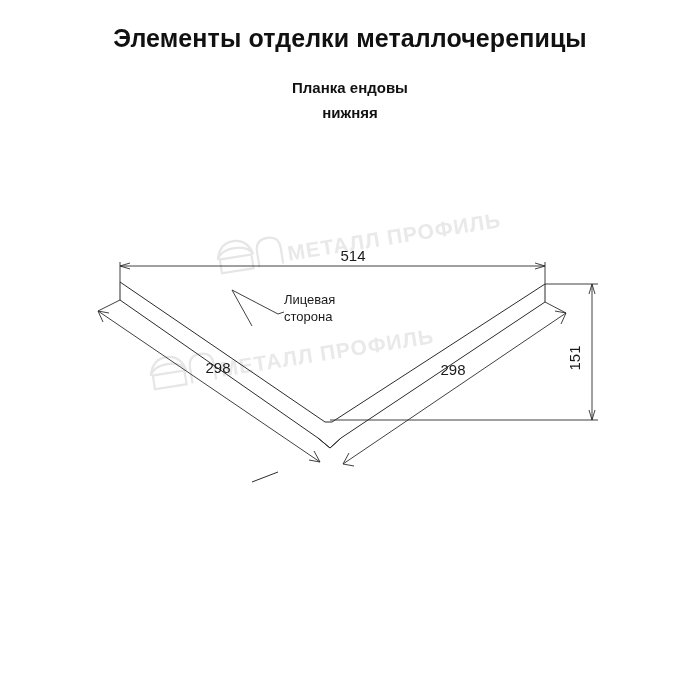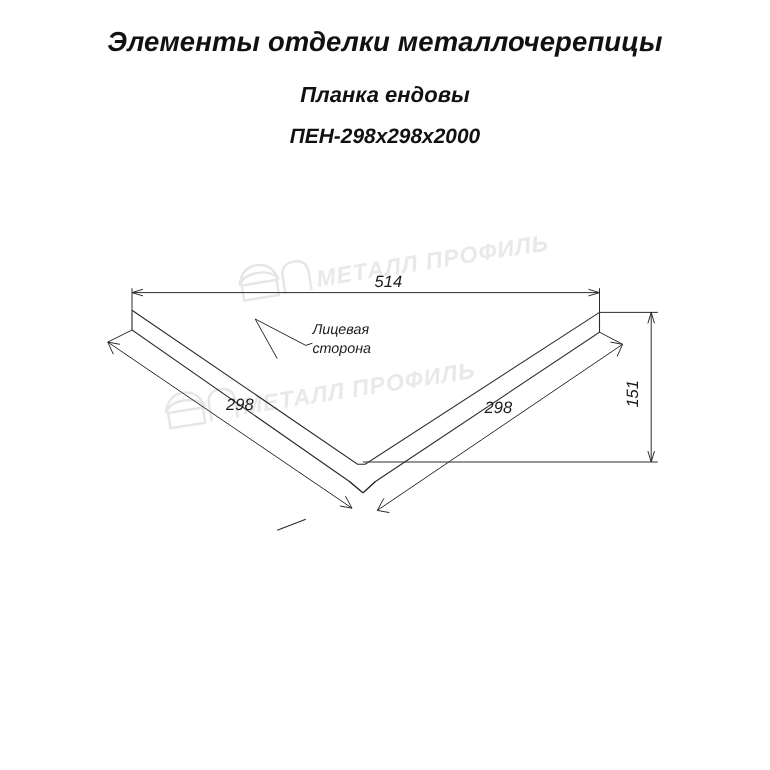--- a/index.html
+++ b/index.html
@@ -19,7 +19,6 @@
     position: relative;
     width: 700px;
     height: 671px;
-    font-style: italic;
   }
   .title-block {
     text-align: center;

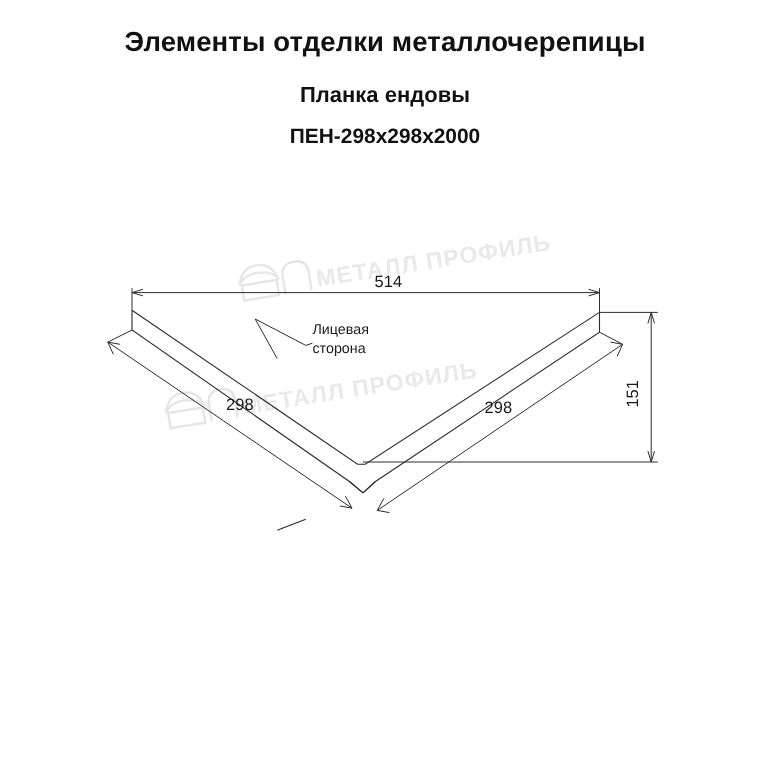--- a/index.html
+++ b/index.html
@@ -32,7 +32,7 @@
     color: #111;
   }
   .sub-title {
-    font-size: 20px;
+    font-size: 15px;
     font-weight: bold;
     line-height: 25px;
     margin: 0 0 14px 0;

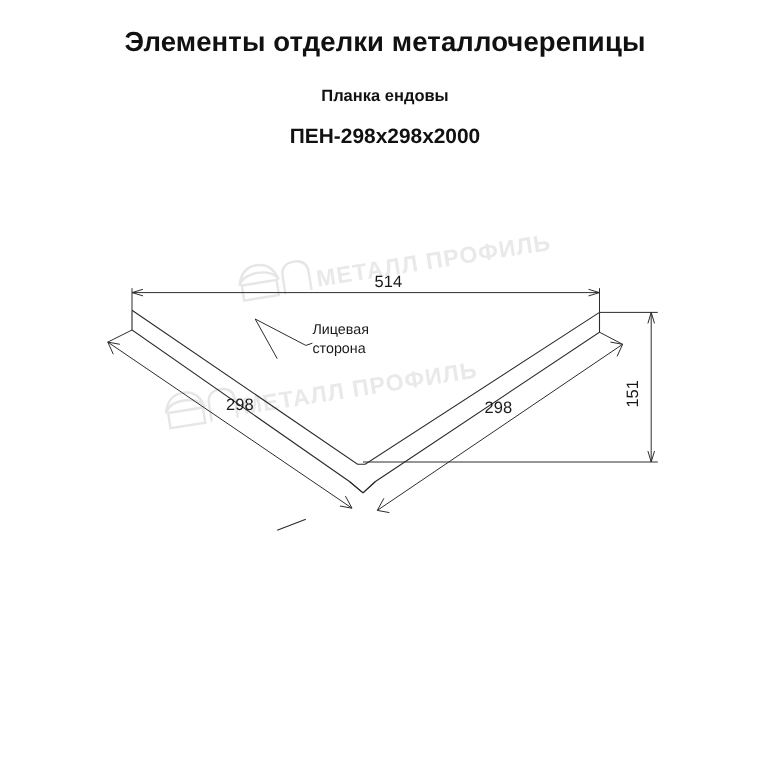--- a/index.html
+++ b/index.html
@@ -93,6 +93,7 @@
     <h1 class="main-title">Элементы отделки металлочерепицы</h1>
     <h2 class="sub-title">
       <span>Планка ендовы</span>
+      <span class="line2">нижняя</span>
     </h2>
     <div class="code-title">ПЕН-298x298x2000</div>
   </div>

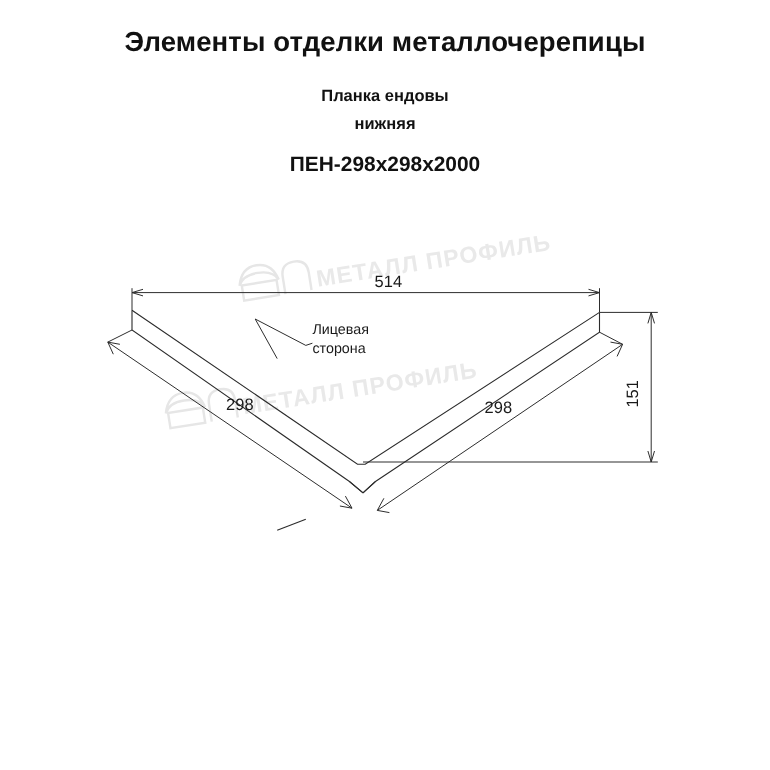--- a/index.html
+++ b/index.html
@@ -95,7 +95,6 @@
       <span>Планка ендовы</span>
       <span class="line2">нижняя</span>
     </h2>
-    <div class="code-title">ПЕН-298x298x2000</div>
   </div>
 
   <div class="drawing">

